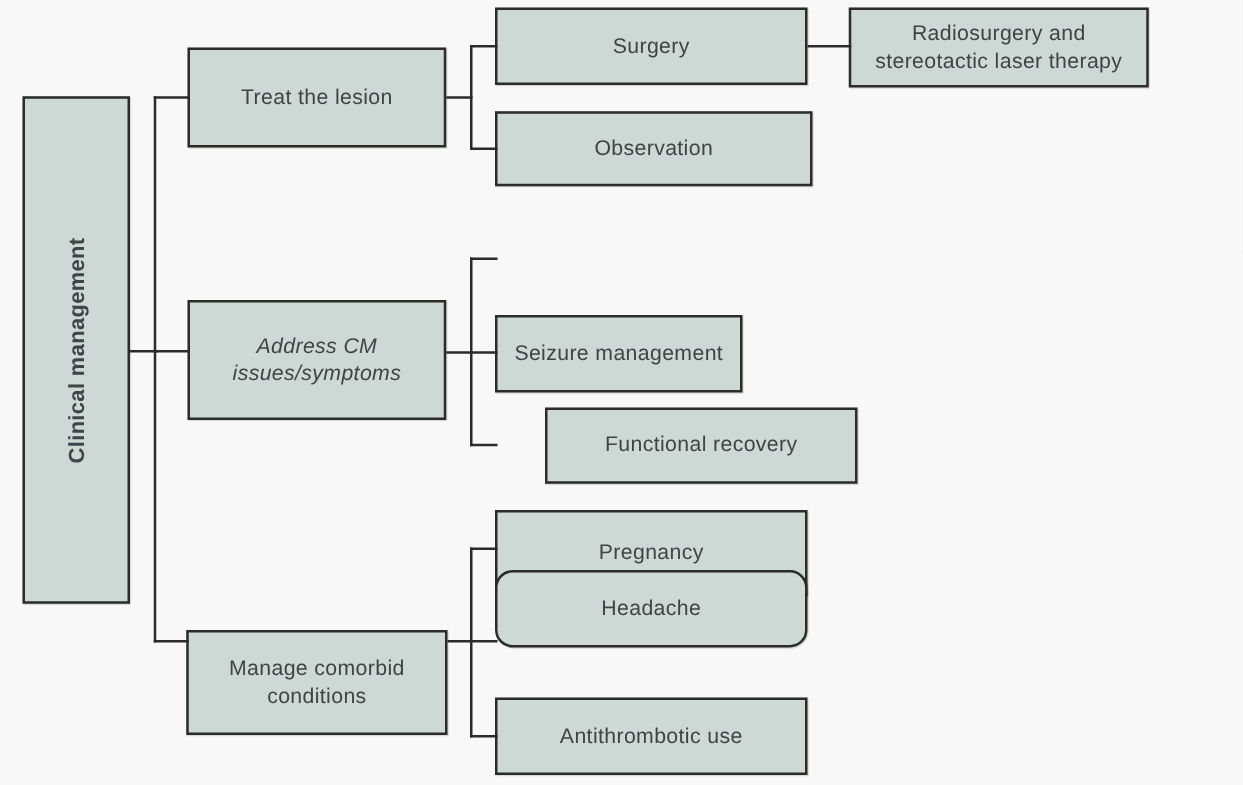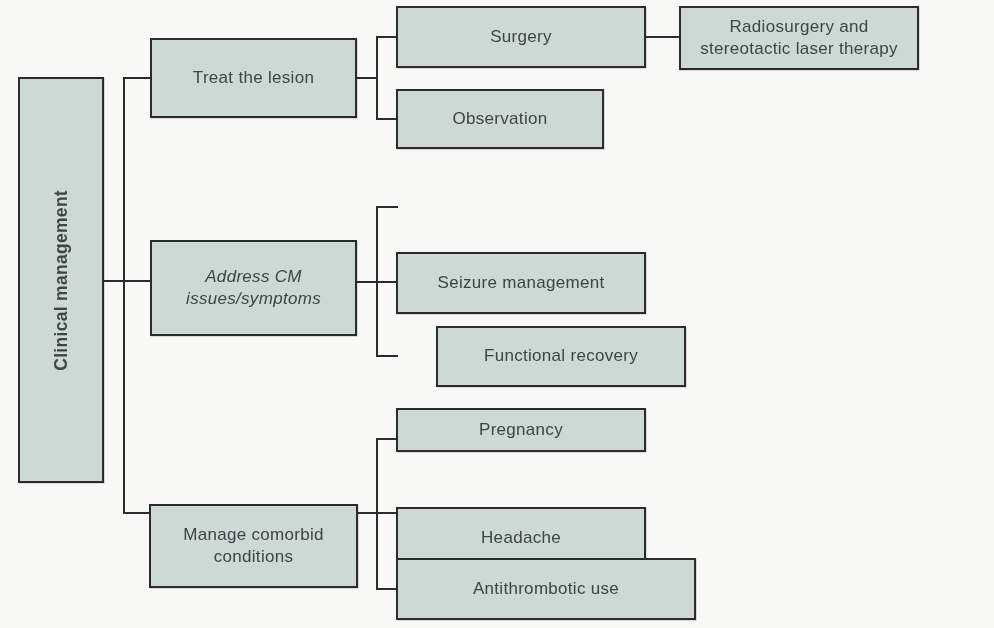--- a/index.html
+++ b/index.html
@@ -58,7 +58,7 @@
   #n-surgery       {left:396px; top:6px;   width:250px; height:62px;}
   #n-radio         {left:679px; top:6px;   width:240px; height:64px;}
   #n-radio .label  {max-width:220px;}
-  #n-observation   {left:396px; top:89px;  width:208px; height:60px;}
+  #n-observation   {left:396px; top:89px;  width:254px; height:60px;}
   #n-address       {left:150px; top:240px; width:207px; height:96px;font-style:italic;}
   #n-address .label{max-width:170px;}
   #n-genetic       {left:396px; top:177px; width:250px; height:61px;}

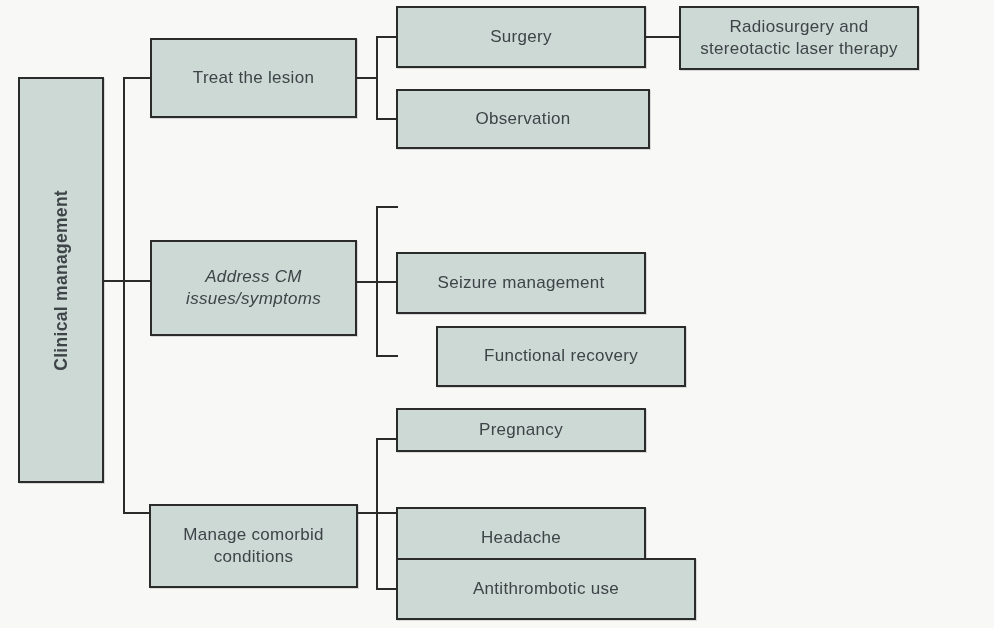--- a/index.html
+++ b/index.html
@@ -62,7 +62,7 @@
   #n-address       {left:150px; top:240px; width:207px; height:96px;font-style:italic;}
   #n-address .label{max-width:170px;}
   #n-genetic       {left:396px; top:177px; width:250px; height:61px;}
-  #n-seizure       {left:396px; top:252px; width:250px; height:62px;}
+  #n-seizure       {left:396px; top:252px; width:198px; height:62px;}
   #n-functional    {left:396px; top:326px; width:250px; height:61px;margin-left:40px;}
   #n-manage        {left:149px; top:471px; width:209px; height:84px;margin-top:33px;}
   #n-manage .label {max-width:170px;}

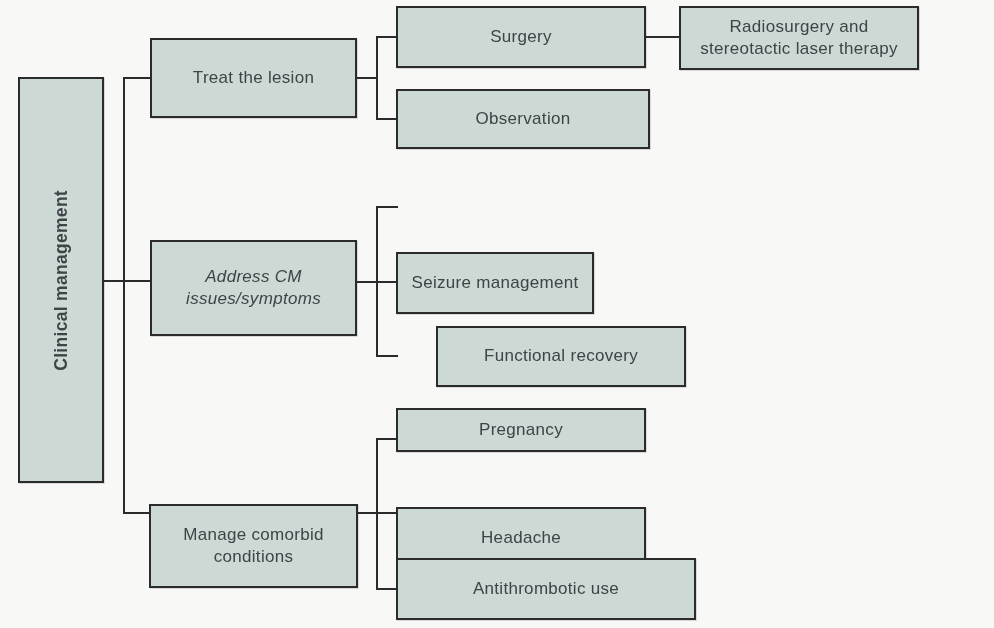--- a/index.html
+++ b/index.html
@@ -66,7 +66,7 @@
   #n-functional    {left:396px; top:326px; width:250px; height:61px;margin-left:40px;}
   #n-manage        {left:149px; top:471px; width:209px; height:84px;margin-top:33px;}
   #n-manage .label {max-width:170px;}
-  #n-pregnancy     {left:396px; top:408px; width:250px; height:44px;}
+  #n-pregnancy     {left:396px; top:408px; width:250px; height:69px;}
   #n-headache      {left:396px; top:507px; width:250px; height:62px;}
   #n-antithrombotic{left:396px; top:558px; width:300px; height:62px;}
 

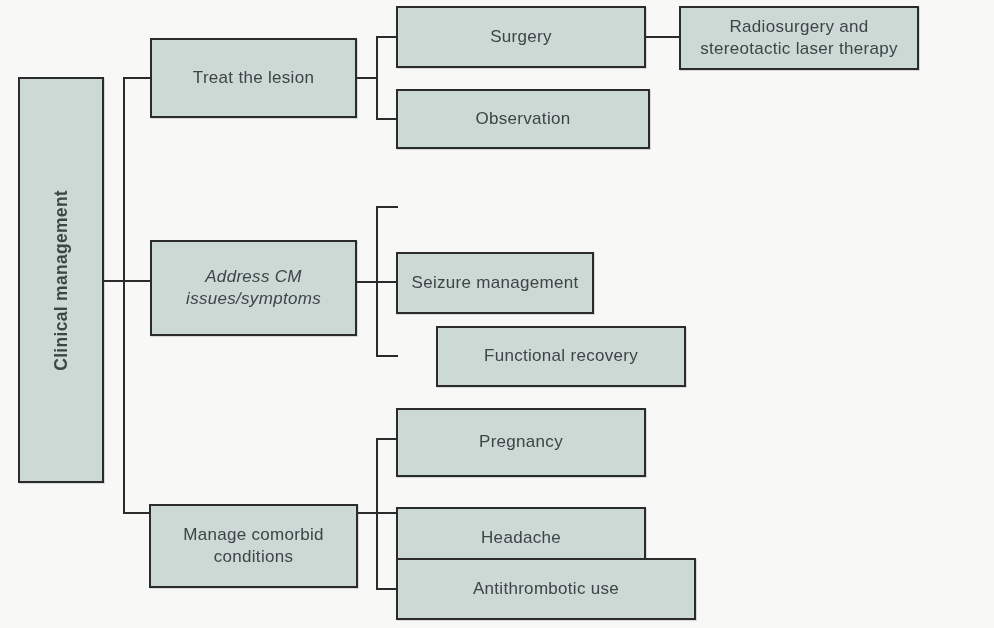--- a/index.html
+++ b/index.html
@@ -67,7 +67,7 @@
   #n-manage        {left:149px; top:471px; width:209px; height:84px;margin-top:33px;}
   #n-manage .label {max-width:170px;}
   #n-pregnancy     {left:396px; top:408px; width:250px; height:69px;}
-  #n-headache      {left:396px; top:507px; width:250px; height:62px;}
+  #n-headache      {left:396px; top:456px; width:250px; height:62px;border-radius:14px;}
   #n-antithrombotic{left:396px; top:558px; width:300px; height:62px;}
 
   

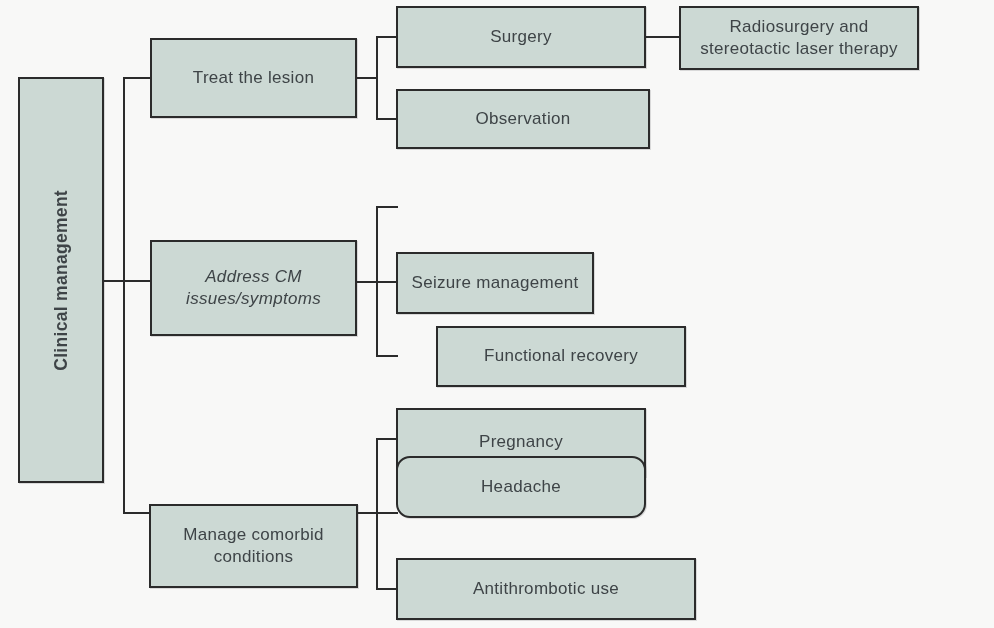--- a/index.html
+++ b/index.html
@@ -68,7 +68,7 @@
   #n-manage .label {max-width:170px;}
   #n-pregnancy     {left:396px; top:408px; width:250px; height:69px;}
   #n-headache      {left:396px; top:456px; width:250px; height:62px;border-radius:14px;}
-  #n-antithrombotic{left:396px; top:558px; width:300px; height:62px;}
+  #n-antithrombotic{left:396px; top:558px; width:250px; height:62px;}
 
   
   #c-root-stub        {left:104px; top:280px; width:22px;}

